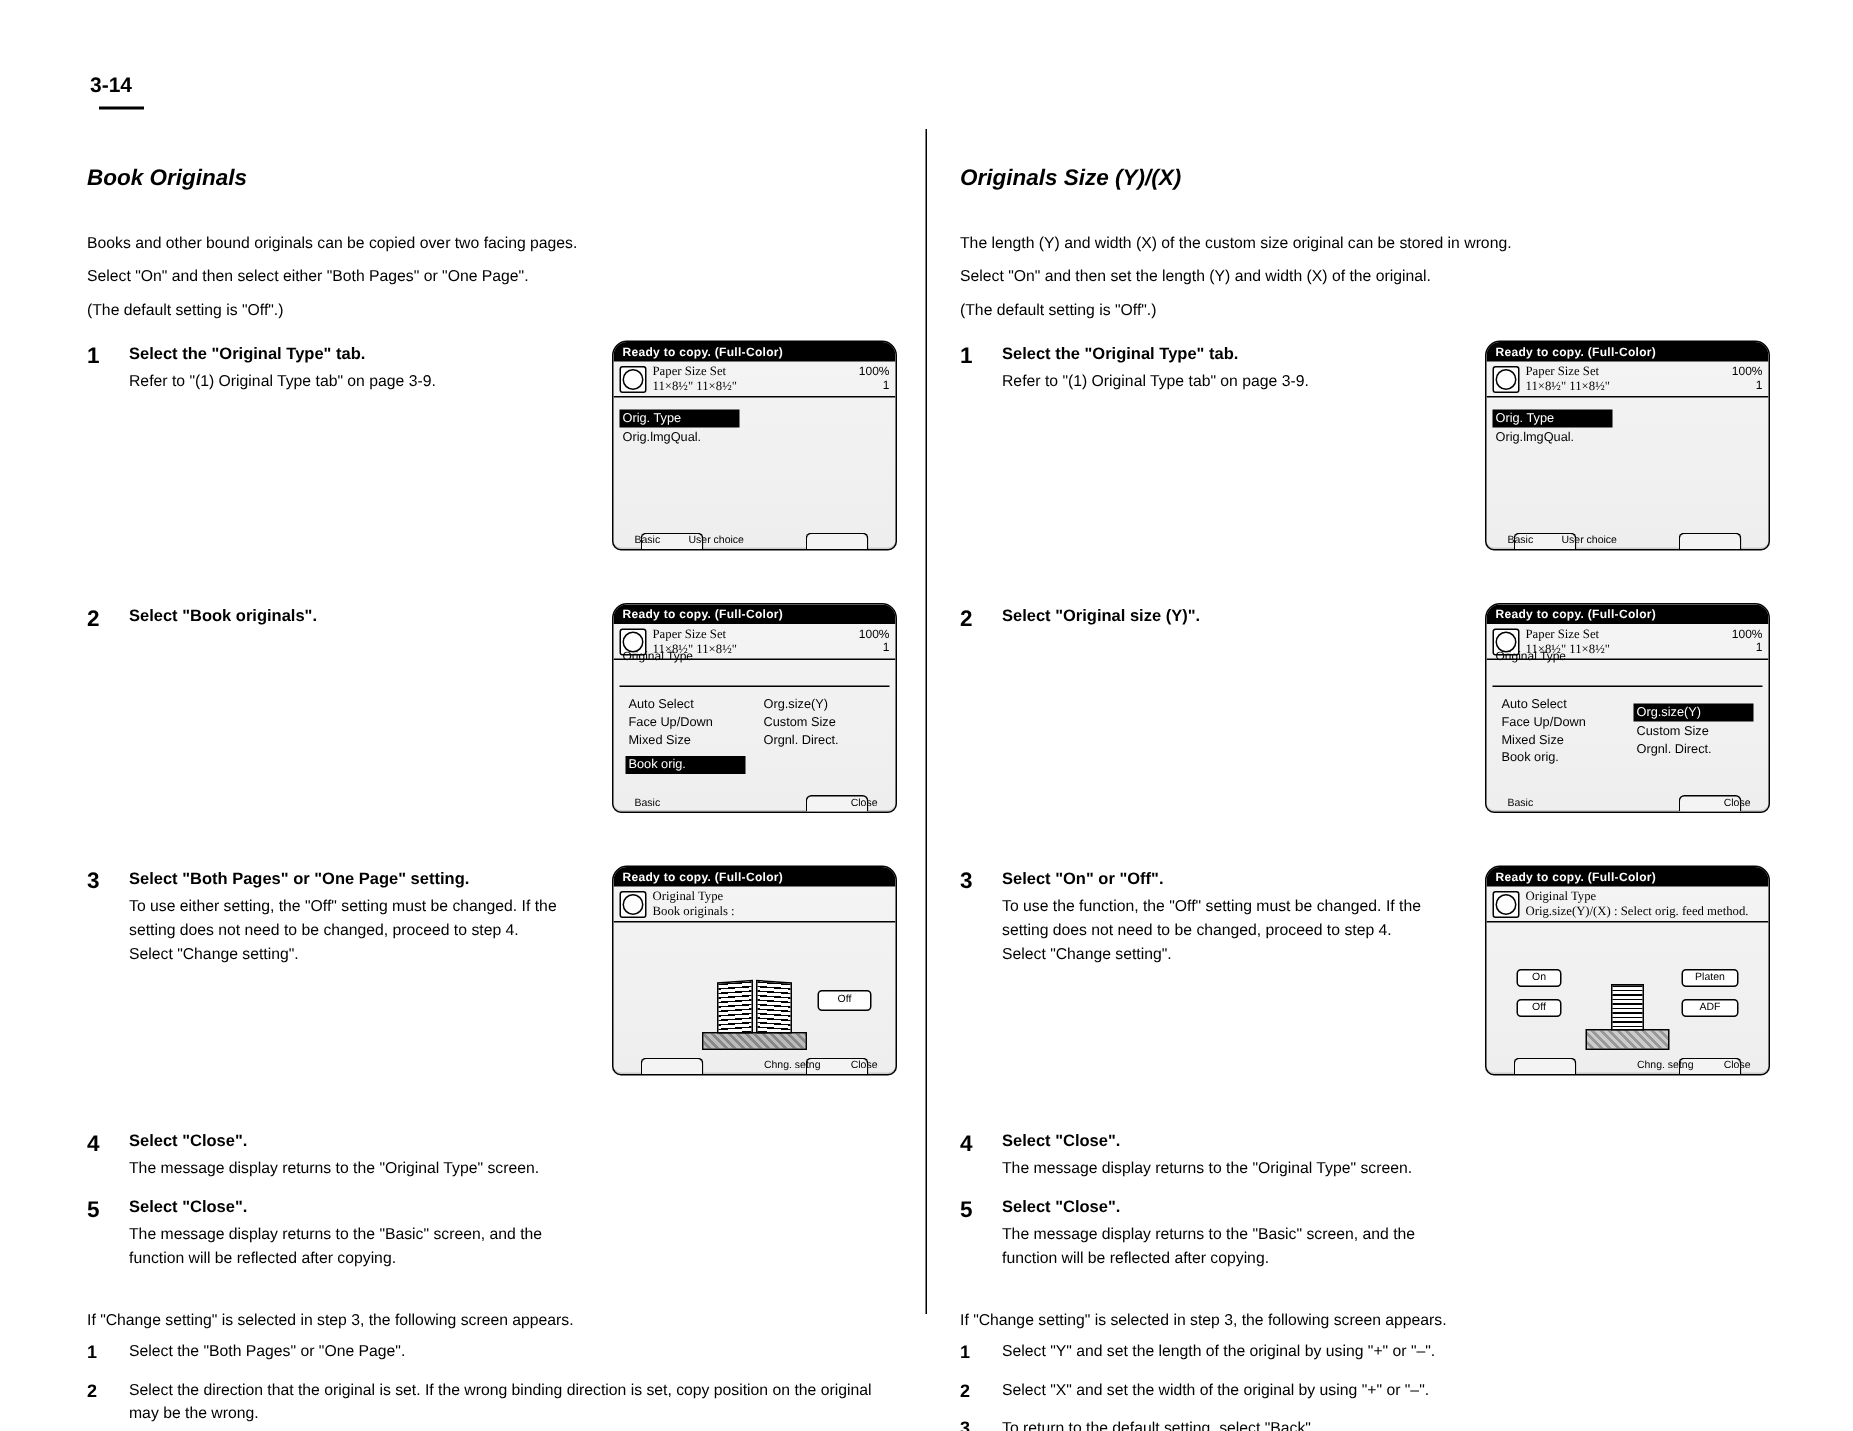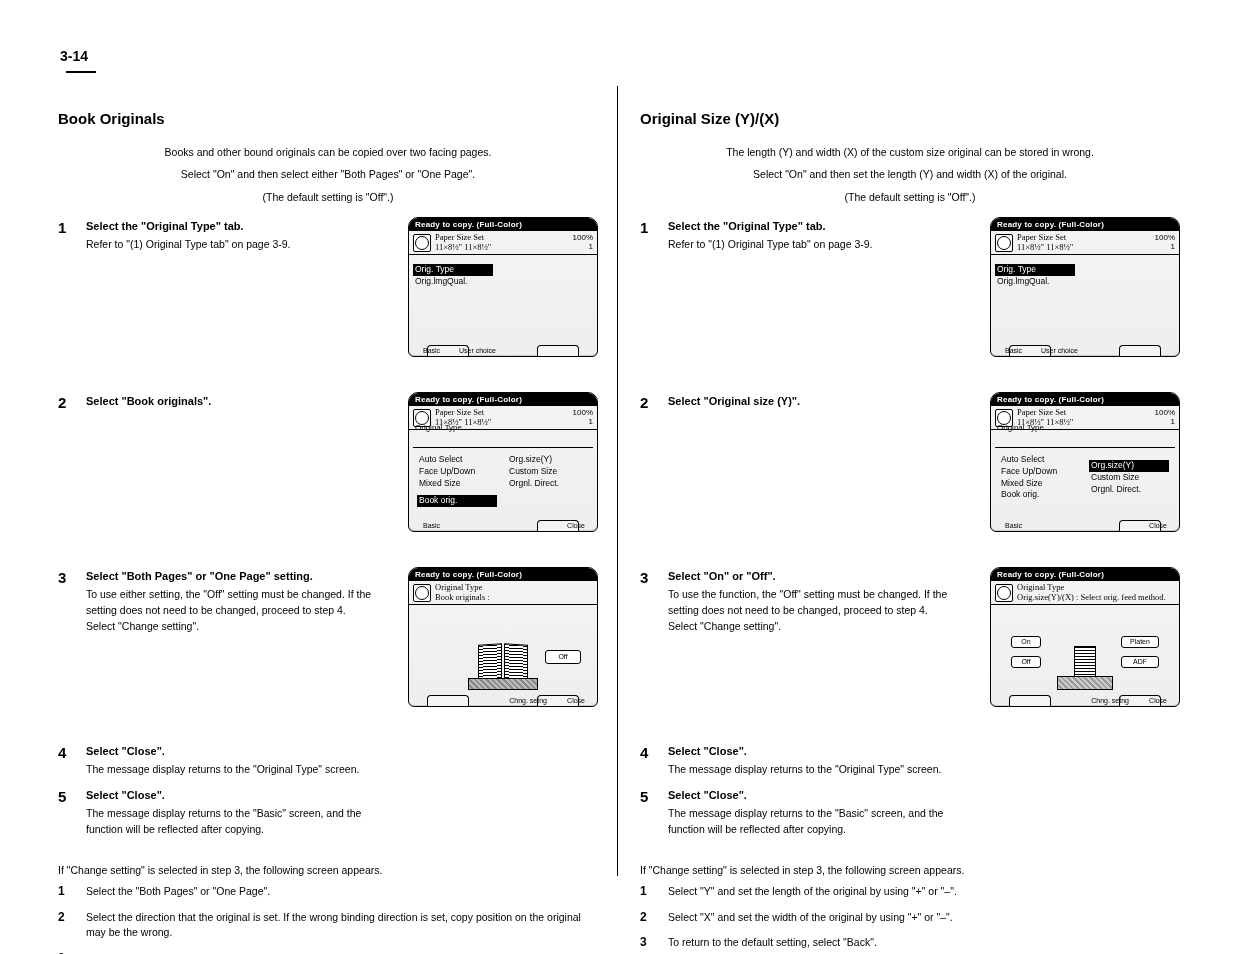--- a/index.html
+++ b/index.html
@@ -34,7 +34,7 @@
   .col-right { left: 640px; }
 
   .h-title {
-    font-size: 15px; font-weight: bold; margin-bottom: 17px;
+    font-size: 15px; font-weight: bold; margin-bottom: 27px; font-style: italic;
   }
   .h-sub {
     font-size: 10.5px; margin-bottom: 4px; line-height: 1.3; text-align: center;

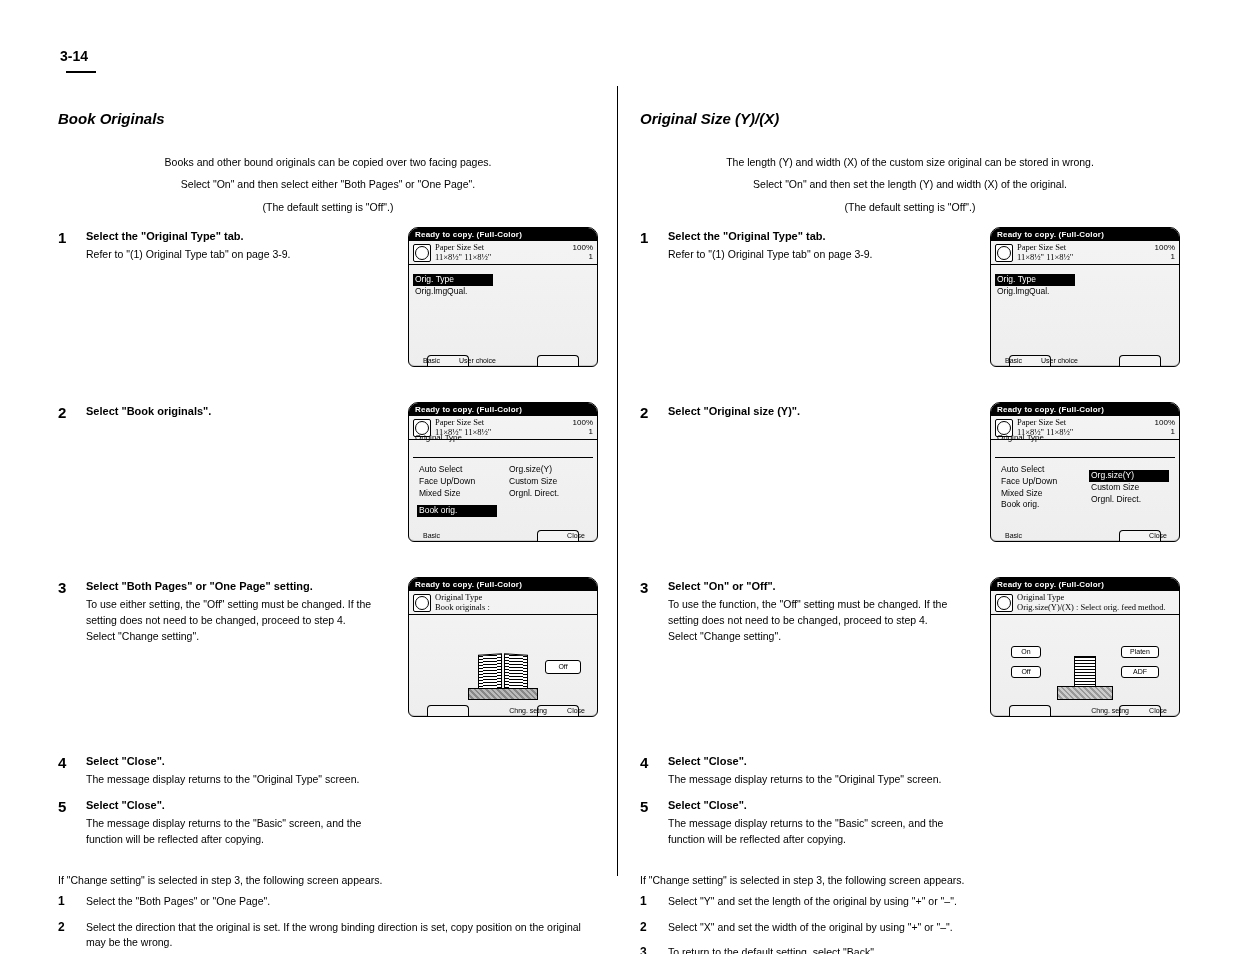--- a/index.html
+++ b/index.html
@@ -309,7 +309,7 @@
 </div>
 
 <div class="col-right">
-  <div class="h-title">Original Size (Y)/(X)</div>
+  <div class="h-title">Originals Size (Y)/(X)</div>
   <div class="h-sub body-txt under">The length (Y) and width (X) of the custom size original can be stored in wrong.</div>
   <div class="h-sub body-txt under">Select "On" and then set the length (Y) and width (X) of the original.</div>
   <div class="h-sub body-txt under" style="margin-bottom:14px;">(The default setting is "Off".)</div>

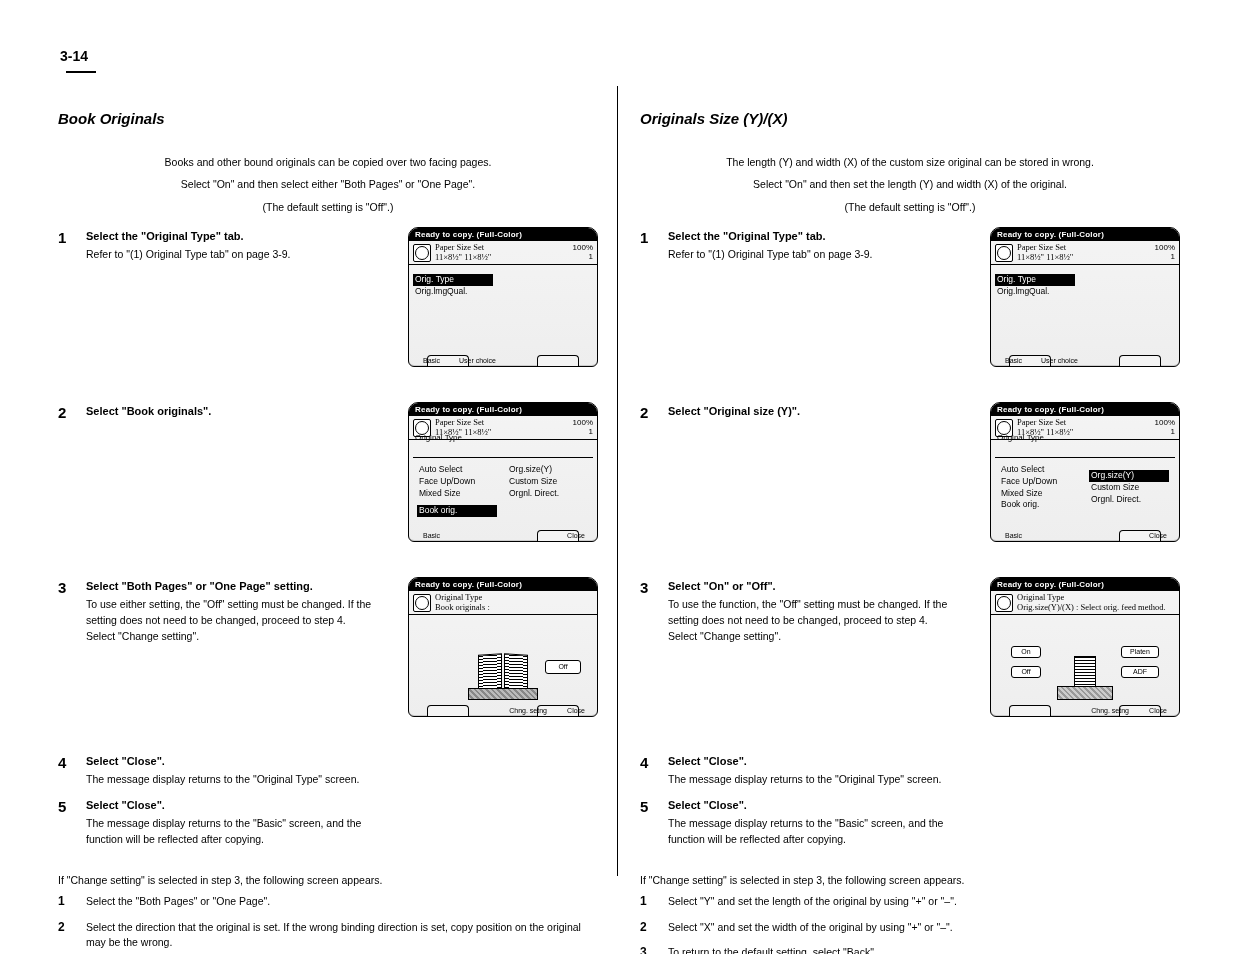--- a/index.html
+++ b/index.html
@@ -37,7 +37,7 @@
     font-size: 15px; font-weight: bold; margin-bottom: 27px; font-style: italic;
   }
   .h-sub {
-    font-size: 10.5px; margin-bottom: 4px; line-height: 1.3; text-align: center;
+    font-size: 10.5px; margin-bottom: 4px; line-height: 1.3;
   }
   .body-txt {
     font-size: 10.5px; line-height: 1.55; margin-bottom: 6px;

